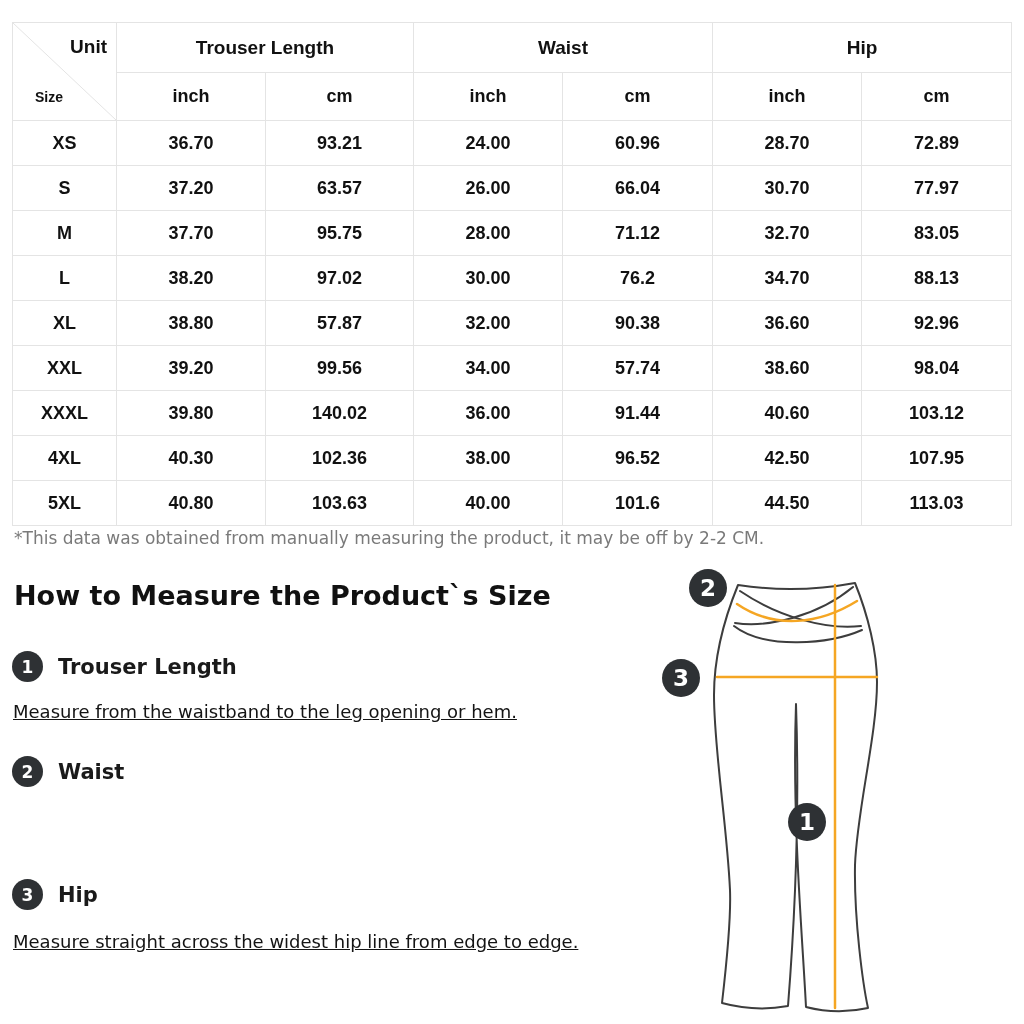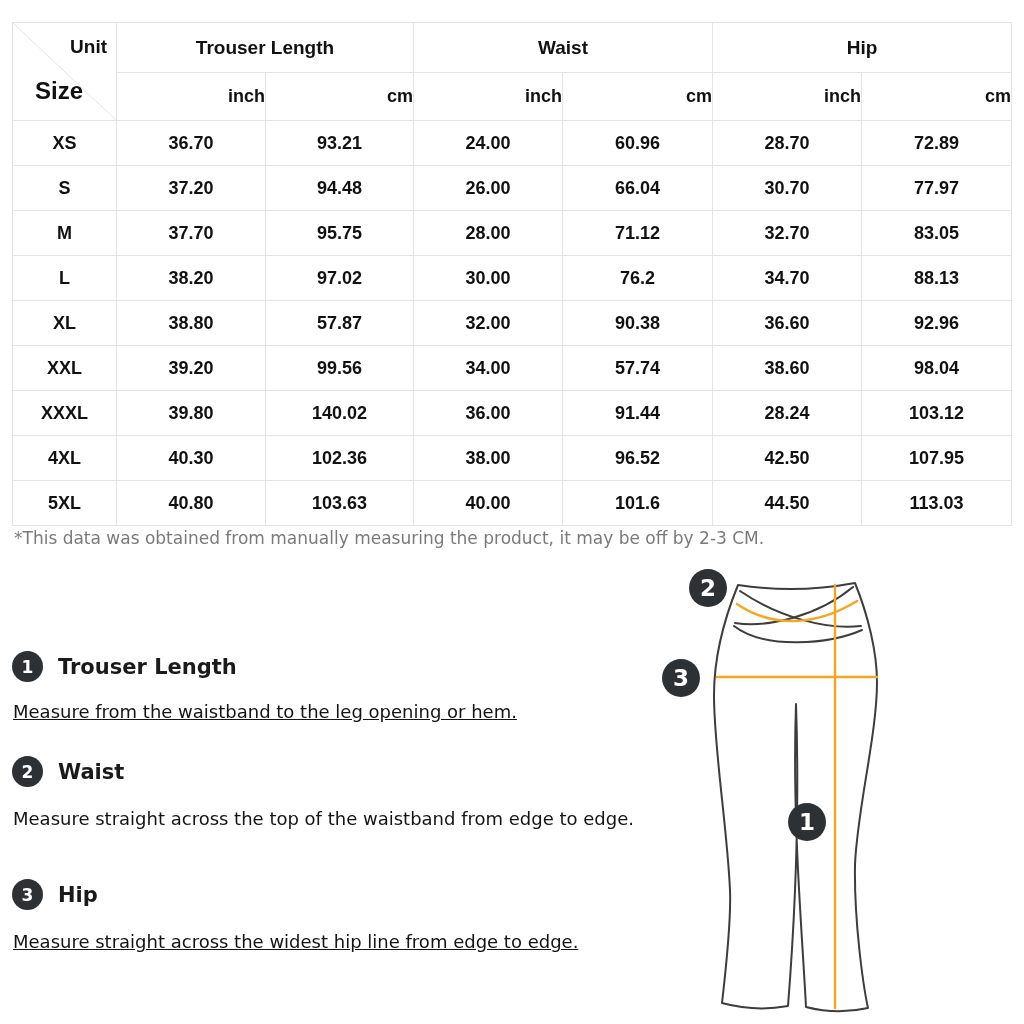--- a/index.html
+++ b/index.html
@@ -20,7 +20,7 @@
   th.corner { position:relative; }
   th.corner svg { position:absolute; inset:0; width:100%; height:100%; }
   .corner-unit { position:absolute; top:13px; right:9px; font-size:19px; }
-  .corner-size { position:absolute; bottom:15px; left:22px; font-size:24px; }
+  .corner-size { position:absolute; bottom:15px; left:22px; font-size:14px; }
 
   
   .footnote { position:absolute; left:14px; top:528px; width:980px;

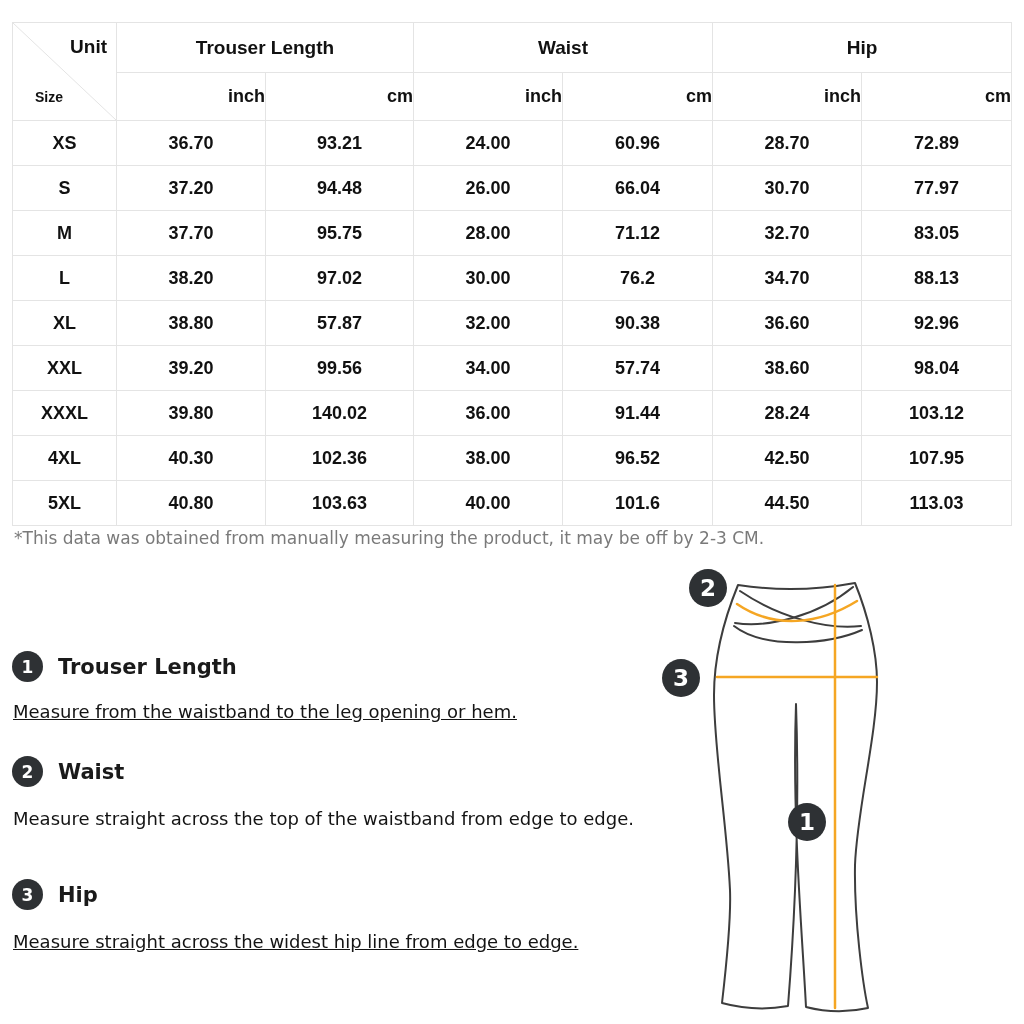--- a/index.html
+++ b/index.html
@@ -15,7 +15,7 @@
     border:1px solid #e4e4e4; text-align:center; vertical-align:middle;
     font-weight:bold; font-size:18px; color:#111; background:#fff; }
   tr.group-row th { height:50px; font-size:19px; }
-  tr.unit-row th { height:48px;text-align:right; }
+  tr.unit-row th { height:48px; }
   tbody td { height:45px; }
   th.corner { position:relative; }
   th.corner svg { position:absolute; inset:0; width:100%; height:100%; }

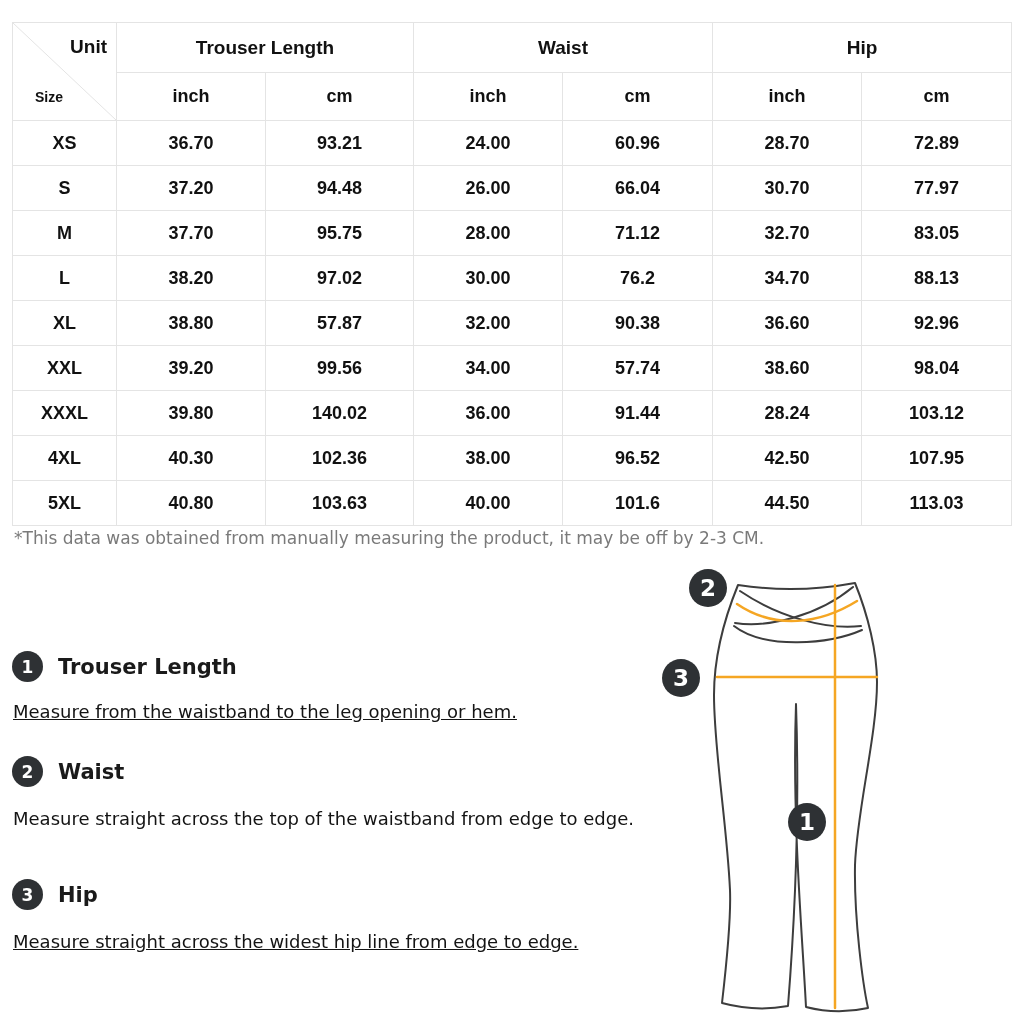--- a/index.html
+++ b/index.html
@@ -100,7 +100,7 @@
         <tr>
           <td>S</td>
           <td>37.20</td>
-          <td>94.48</td>
+          <td>63.57</td>
           <td>26.00</td>
           <td>66.04</td>
           <td>30.70</td>

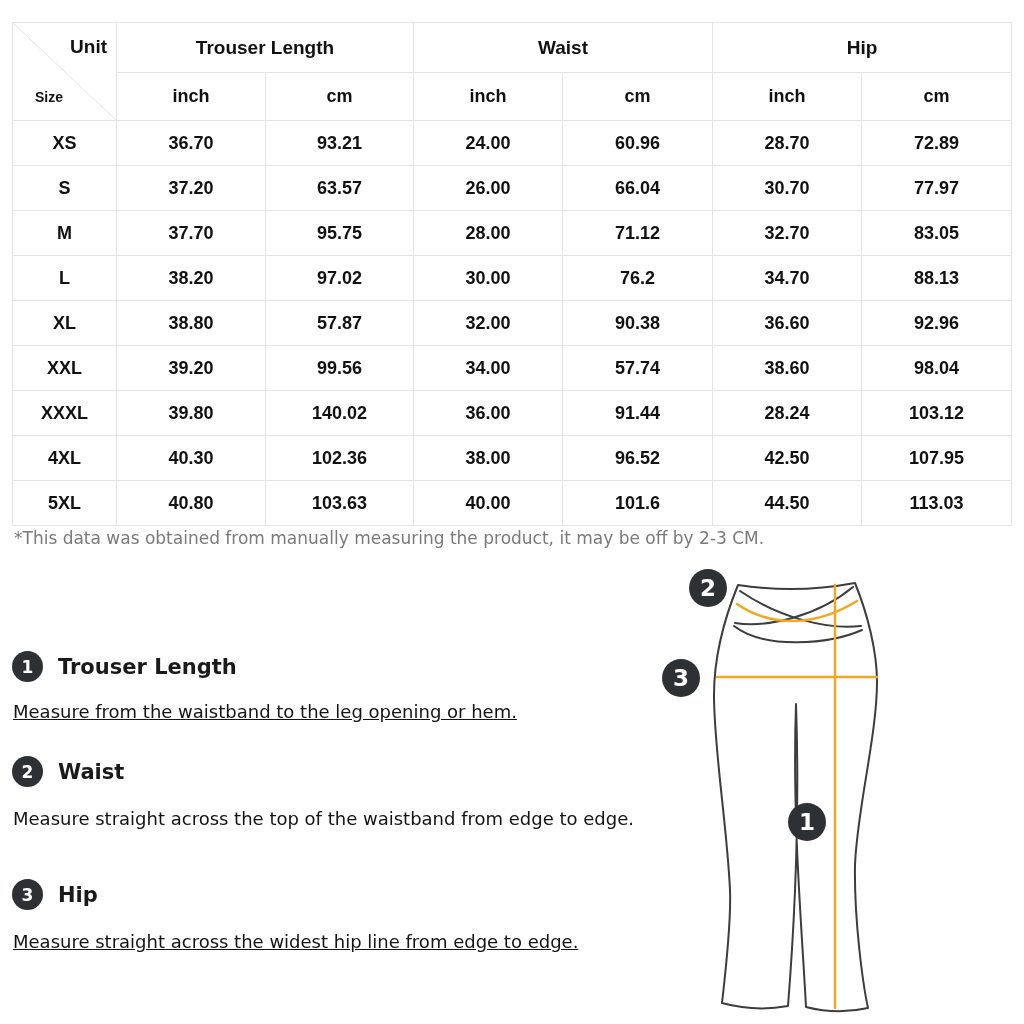--- a/index.html
+++ b/index.html
@@ -148,7 +148,7 @@
           <td>140.02</td>
           <td>36.00</td>
           <td>91.44</td>
-          <td>28.24</td>
+          <td>40.60</td>
           <td>103.12</td>
         </tr>
         <tr>

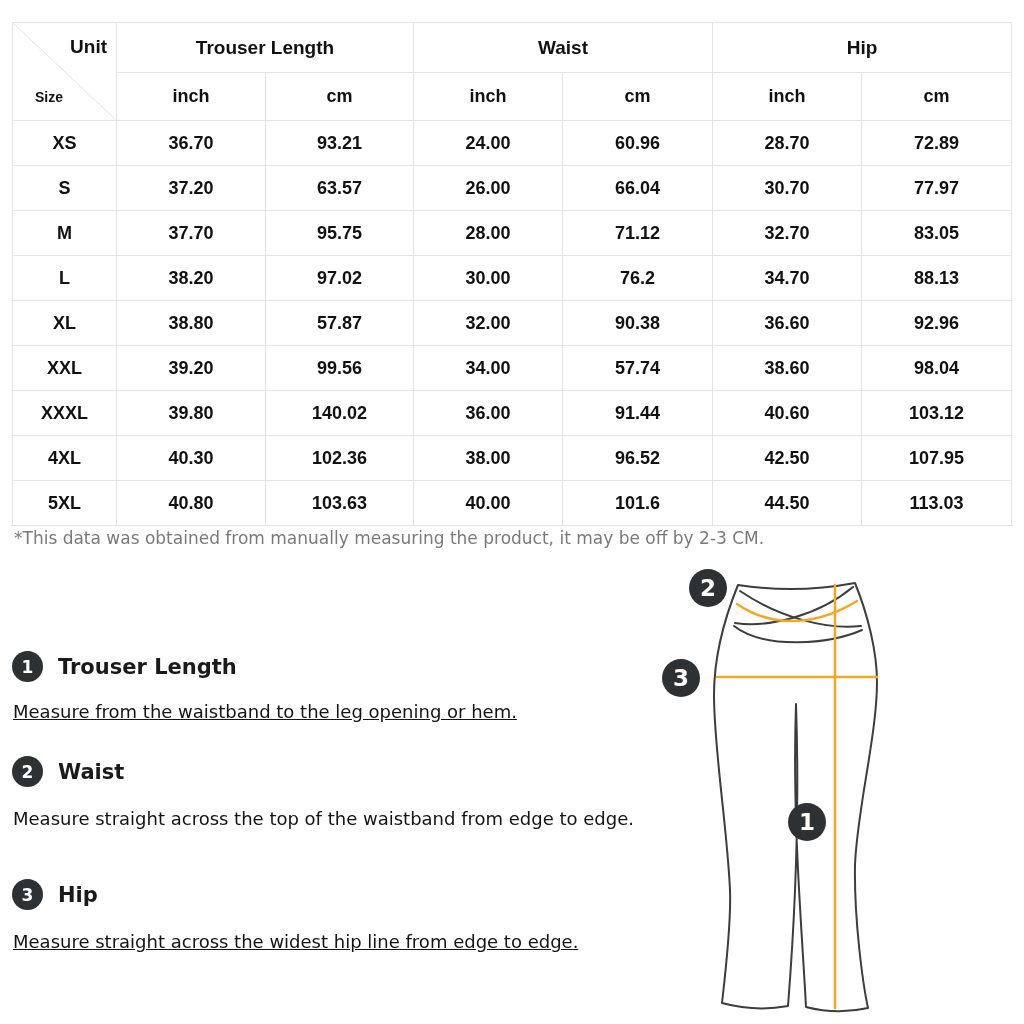--- a/index.html
+++ b/index.html
@@ -172,7 +172,7 @@
       </tbody>
   </table>
 
-  <div class="footnote">*This data was obtained from manually measuring the product, it may be off by 2-3 CM.</div>
+  <div class="footnote">*This data was obtained from manually measuring the product, it may be off by 2-2 CM.</div>
 
 
   <div class="guide-item item-1">

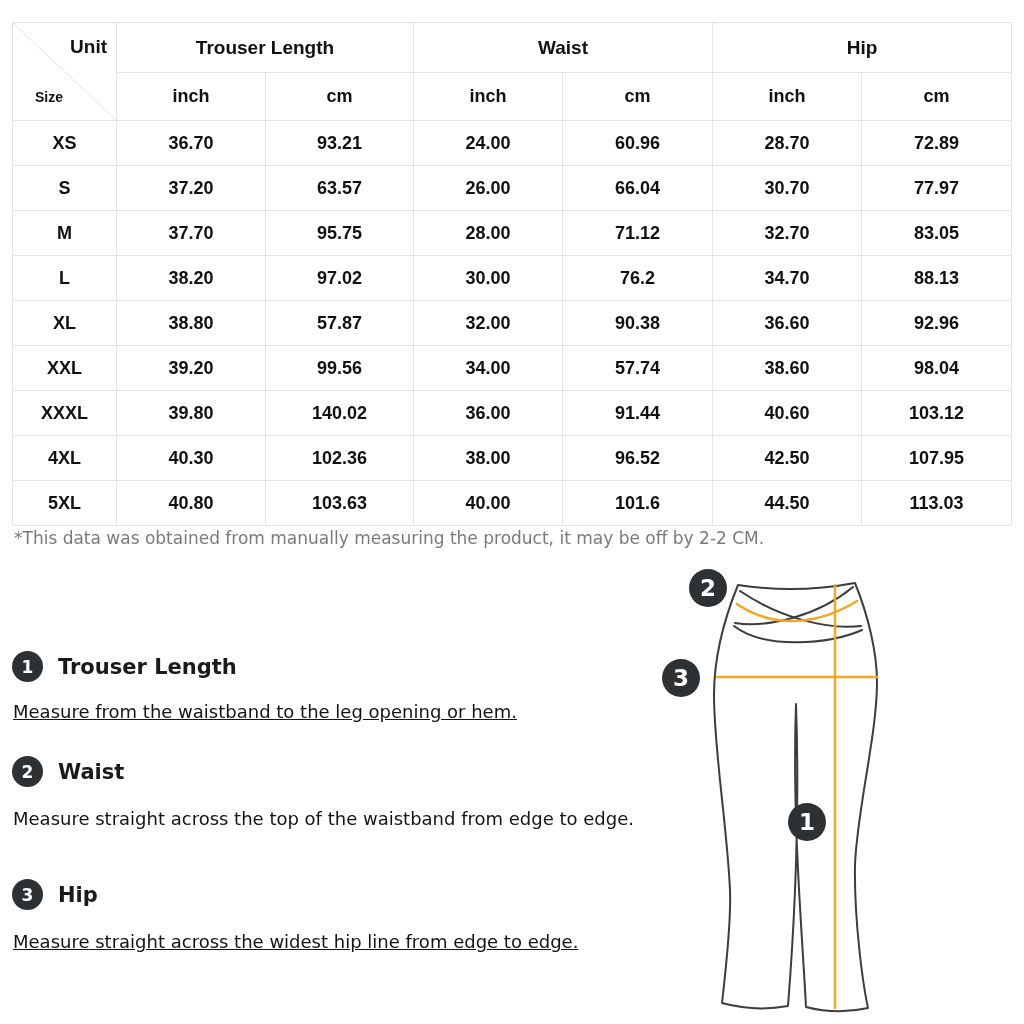--- a/index.html
+++ b/index.html
@@ -174,6 +174,7 @@
 
   <div class="footnote">*This data was obtained from manually measuring the product, it may be off by 2-2 CM.</div>
 
+  <div class="guide-title">How to Measure the Product`s Size</div>
 
   <div class="guide-item item-1">
     <span class="badge">1</span>

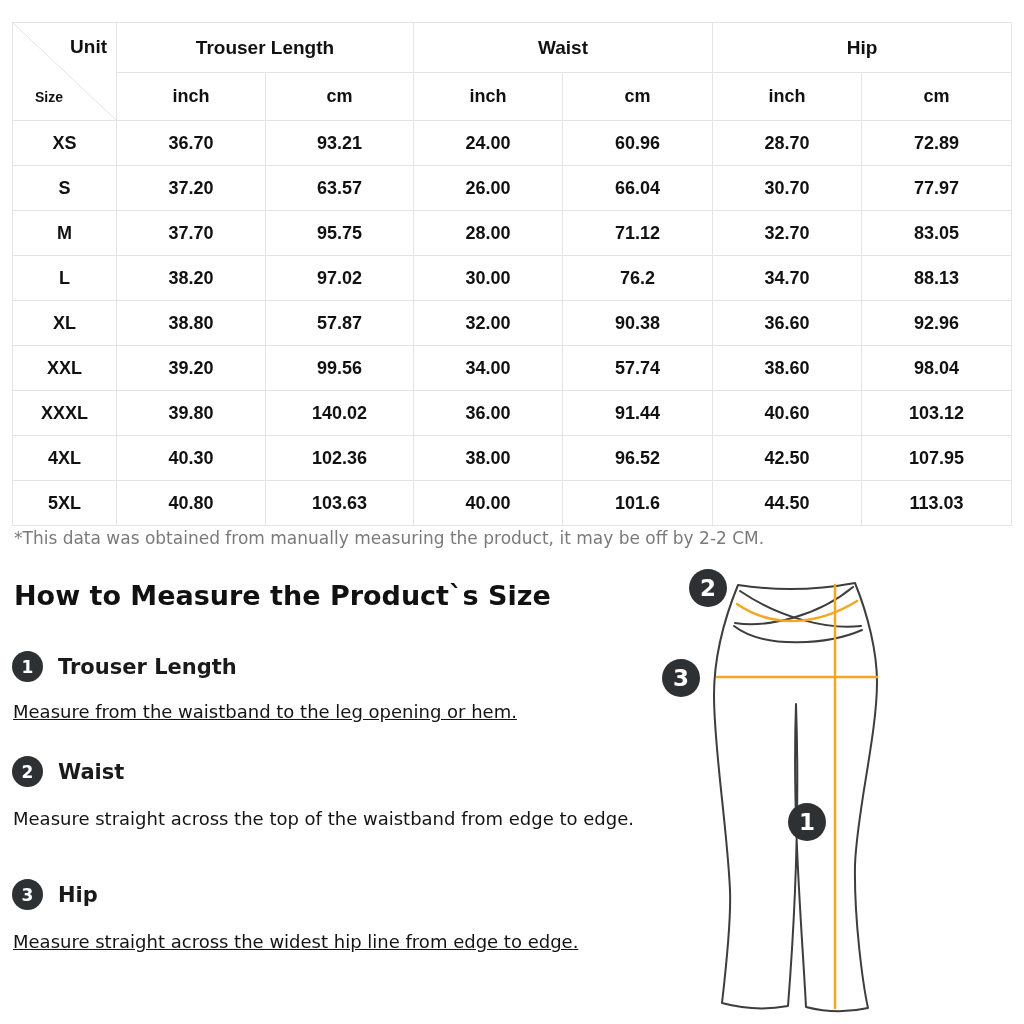--- a/index.html
+++ b/index.html
@@ -186,7 +186,6 @@
     <span class="badge">2</span>
     <span class="guide-label">Waist</span>
   </div>
-  <div class="guide-desc desc-2">Measure straight across the top of the waistband from edge to edge.</div>
 
   <div class="guide-item item-3">
     <span class="badge">3</span>

